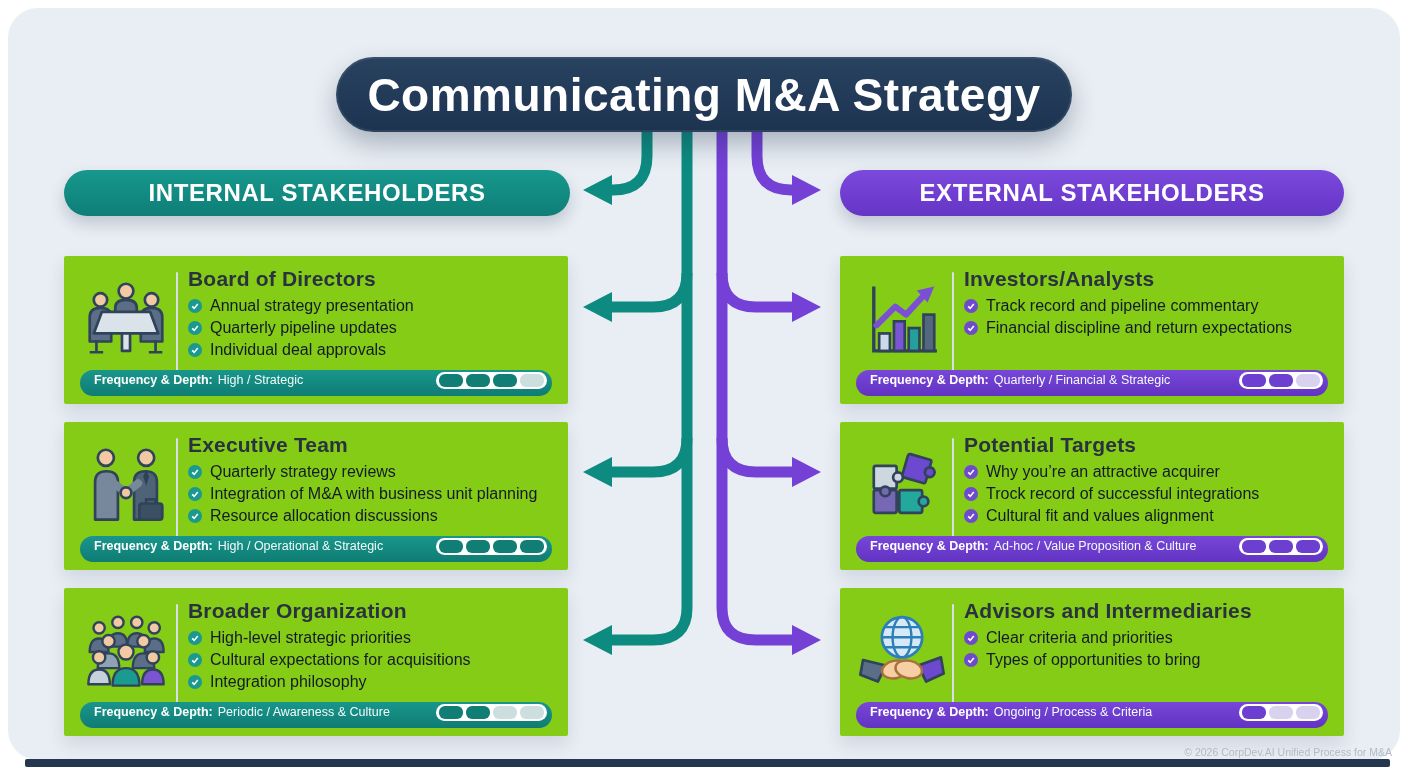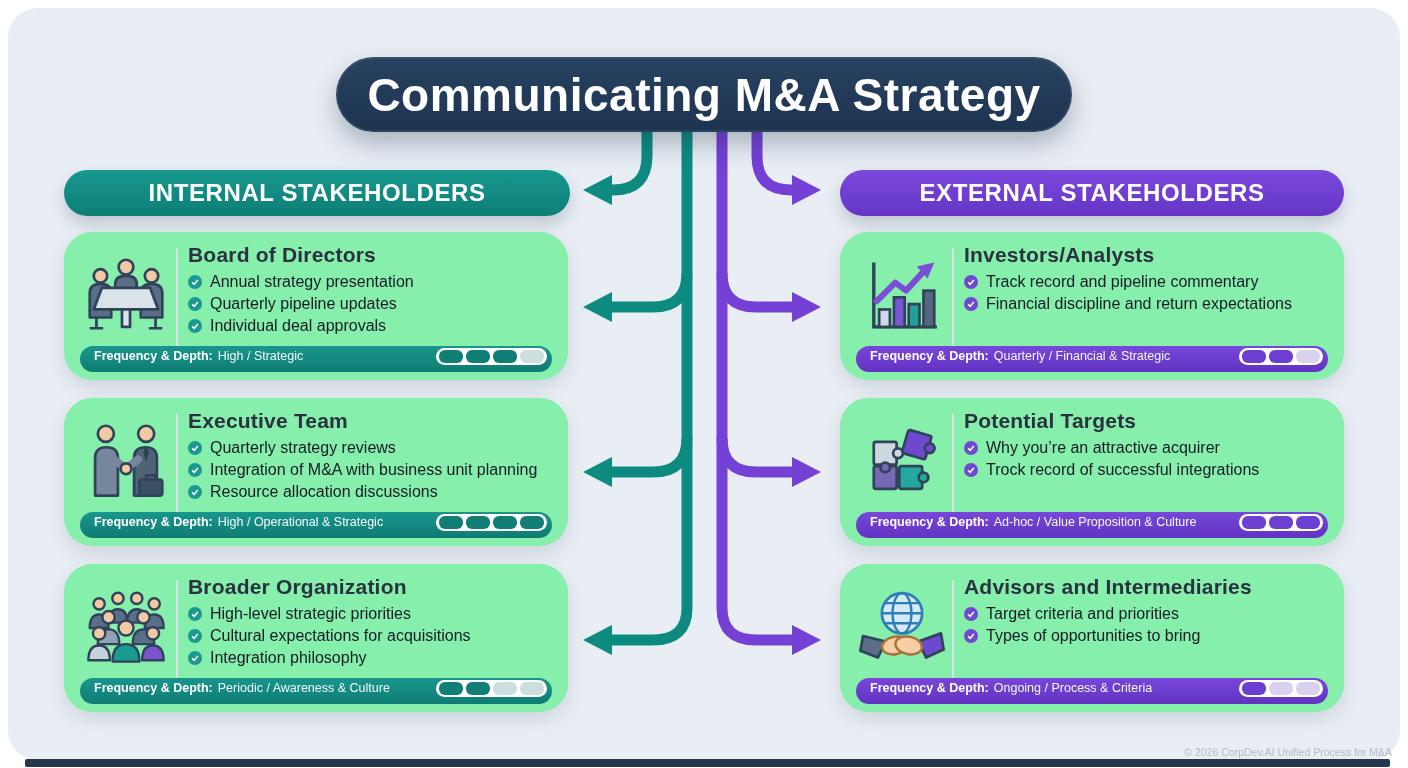--- a/index.html
+++ b/index.html
@@ -20,8 +20,8 @@
   .banner-internal { left:64px; top:170px; width:506px; background:linear-gradient(180deg,#17988e,#0e7e76); }
   .banner-external { left:840px; top:170px; width:504px; background:linear-gradient(180deg,#7b49dd,#6535c6); }
 
-  .card { position:absolute; width:504px; height:148px; background:#86efac; border-radius:28px;
-    box-shadow:0 8px 18px rgba(30,50,75,.13); }
+  .card { position:absolute; width:504px; height:148px; background:#84cc16; border-radius:2px;
+    box-shadow:0 8px 18px rgba(30,50,75,.13);margin-top:24px; }
   .card-icon { position:absolute; left:16px; top:18px; width:92px; height:92px; display:flex; align-items:center; justify-content:center; }
   .card-divider { position:absolute; left:112px; top:16px; width:2px; height:100px; background:#d8dfe7; border-radius:1px; }
   .card-body { position:absolute; left:124px; top:11px; right:12px; }

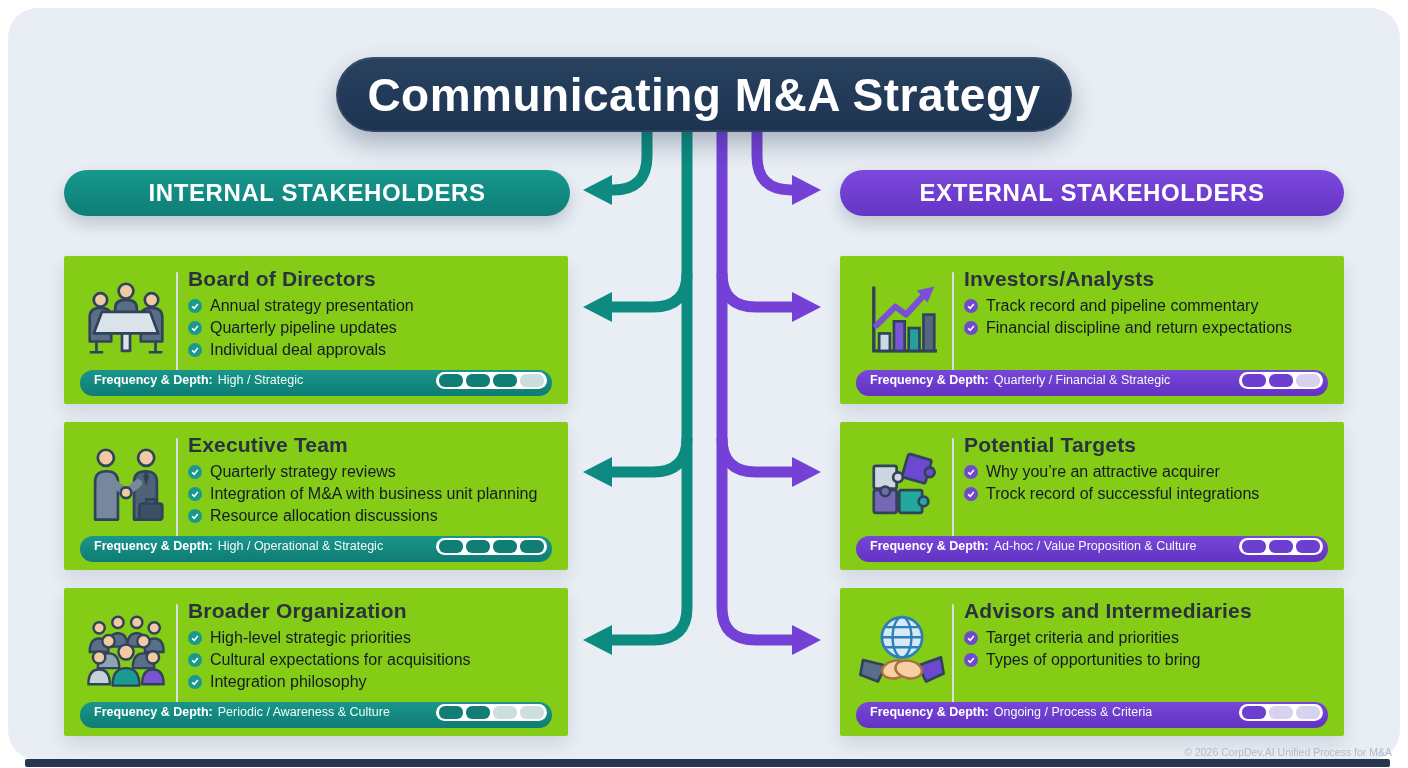--- a/index.html
+++ b/index.html
@@ -359,6 +359,14 @@
             </span>
             <span>Trock record of successful integrations</span>
           </li>
+        <li>
+            <span class="blt">
+              <svg width="8" height="8" viewBox="0 0 10 10">
+                <path d="M1.5 5.5 L4 8 L8.5 2.5" stroke="#fff" stroke-width="2" fill="none"></path>
+              </svg>
+            </span>
+            <span>Cultural fit and values alignment</span>
+          </li>
       </ul>
     </div>
     <div class="freq-bar">

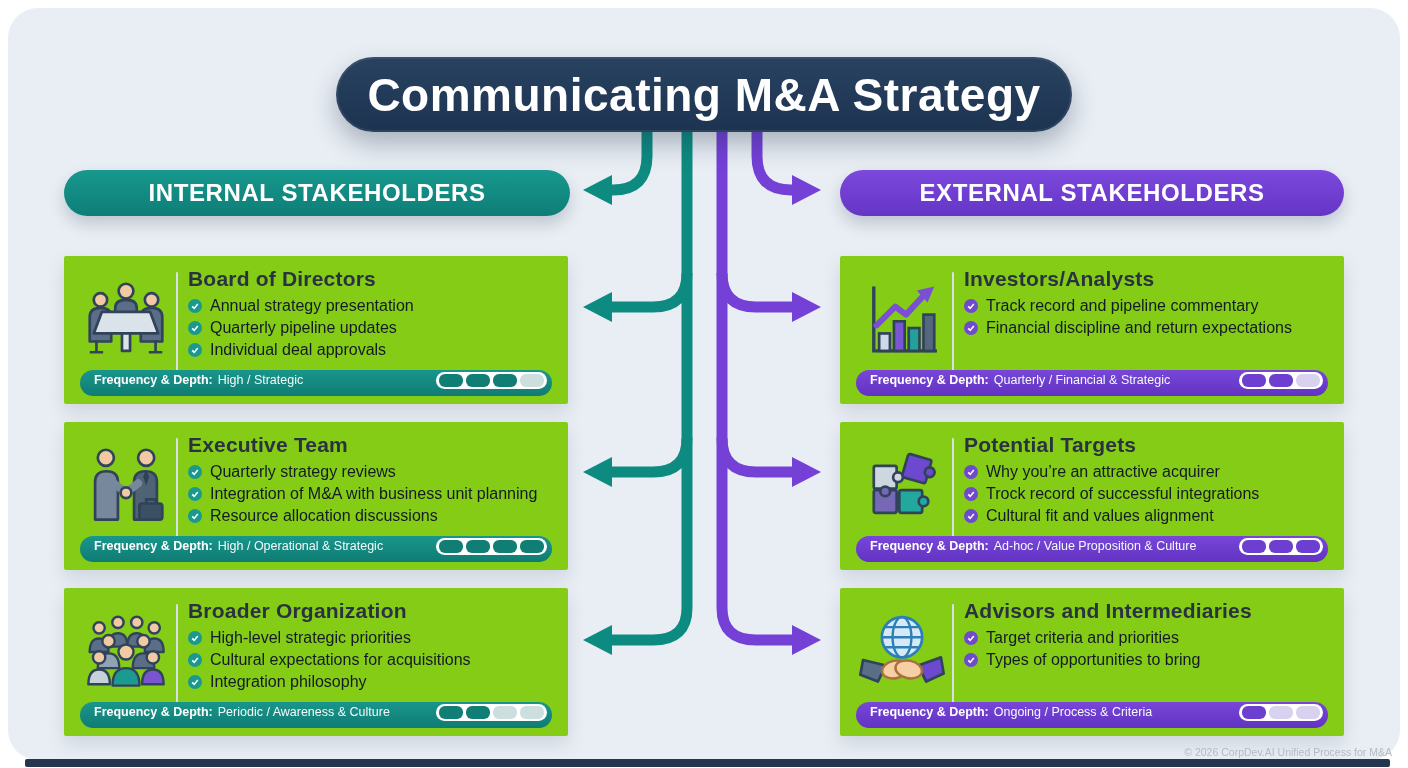--- a/index.html
+++ b/index.html
@@ -404,7 +404,7 @@
                 <path d="M1.5 5.5 L4 8 L8.5 2.5" stroke="#fff" stroke-width="2" fill="none"></path>
               </svg>
             </span>
-            <span>Target criteria and priorities</span>
+            <span>Clear criteria and priorities</span>
           </li>
         <li>
             <span class="blt">

